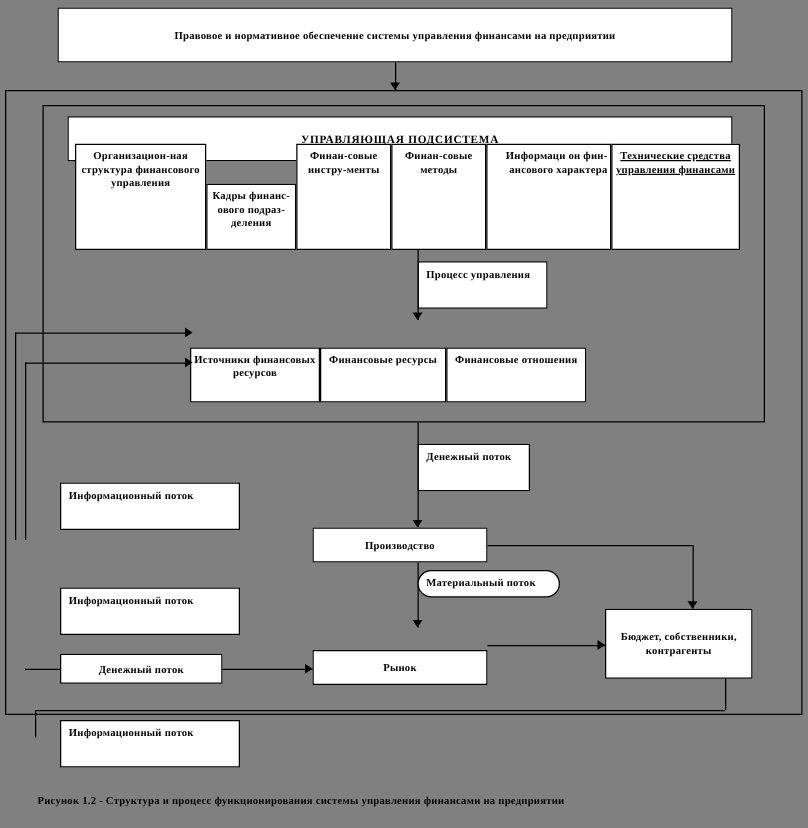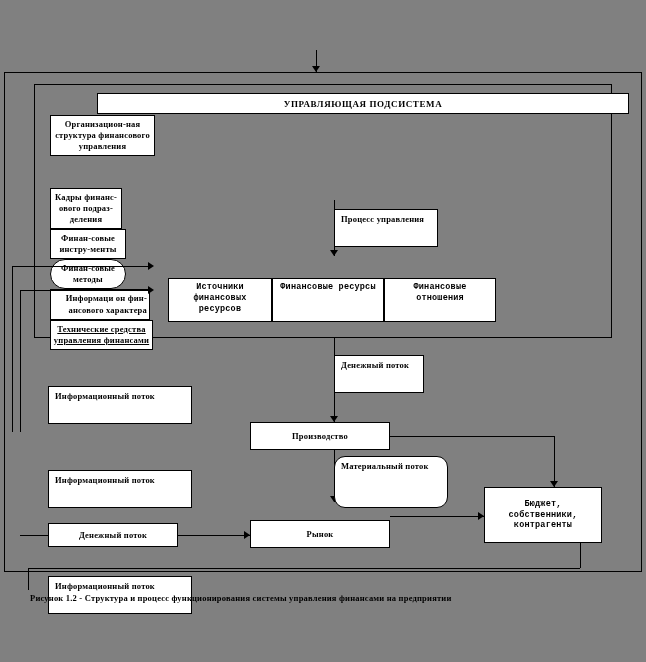--- a/index.html
+++ b/index.html
@@ -114,6 +114,7 @@
 
 <div class="canvas">
 
+  <div class="box" style="left:46px; top:6px; width:540px; height:44px;">Правовое  и  нормативное   обеспечение  системы  управления   финансами  на  предприятии</div>
 
   <div class="vline" style="left:316px; top:50px; height:22px;"></div>
   <div class="arrow-down" style="left:312px; top:66px;"></div>

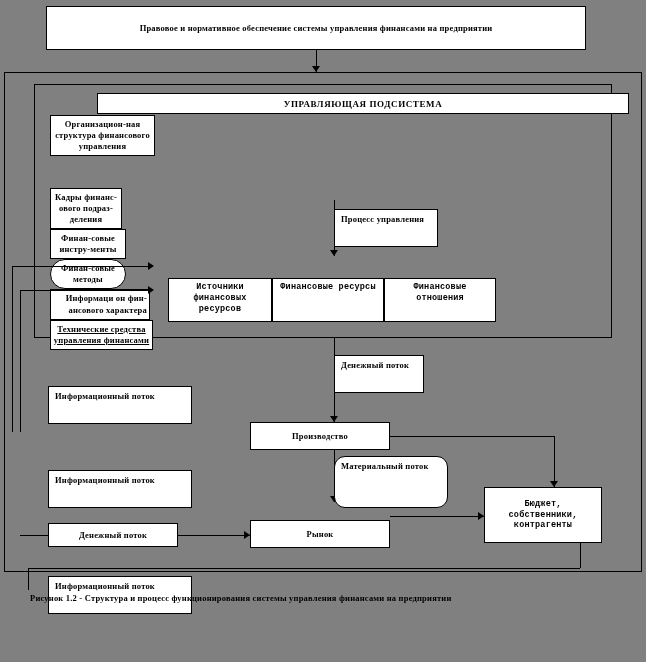--- a/index.html
+++ b/index.html
@@ -123,7 +123,7 @@
 
   <div class="frame" style="left:34px; top:84px; width:578px; height:254px;"></div>
 
-  <div class="titlebar" style="left:54px; top:93px; width:532px; height:21px;margin-left:43px;">УПРАВЛЯЮЩАЯ  ПОДСИСТЕМА</div>
+  <div class="titlebar" style="left:54px; top:93px; width:532px; height:36px;">УПРАВЛЯЮЩАЯ  ПОДСИСТЕМА</div>
 
   <div class="cellrow" style="left:50px; top:115px; width:532px; height:85px;flex-direction:column;">
     <div class="cell" style="width:105px;">Организацион-ная структура финансового управления</div>

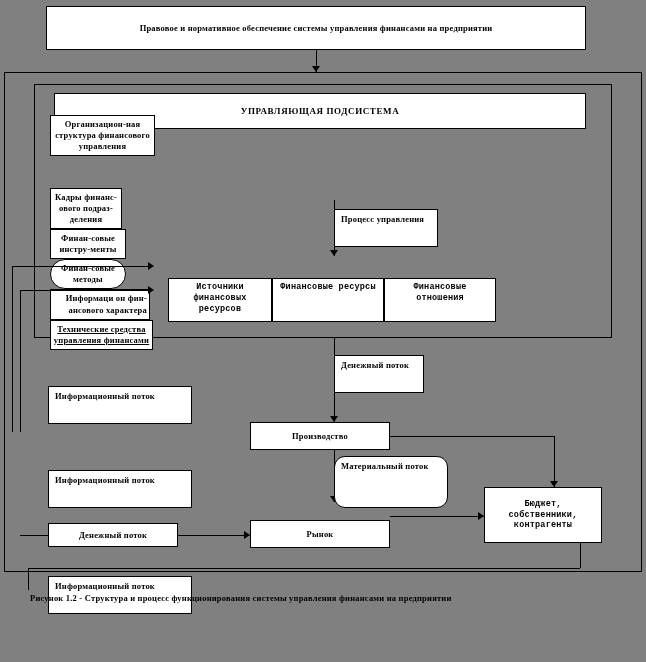--- a/index.html
+++ b/index.html
@@ -125,7 +125,7 @@
 
   <div class="titlebar" style="left:54px; top:93px; width:532px; height:36px;">УПРАВЛЯЮЩАЯ  ПОДСИСТЕМА</div>
 
-  <div class="cellrow" style="left:50px; top:115px; width:532px; height:85px;flex-direction:column;">
+  <div class="cellrow" style="left:60px; top:115px; width:532px; height:85px;">
     <div class="cell" style="width:105px;">Организацион-ная структура финансового управления</div>
     <div class="cell" style="width:72px;margin-top:32px;">Кадры финанс-ового подраз-деления</div>
     <div class="cell" style="width:76px;">Финан-совые инстру-менты</div>

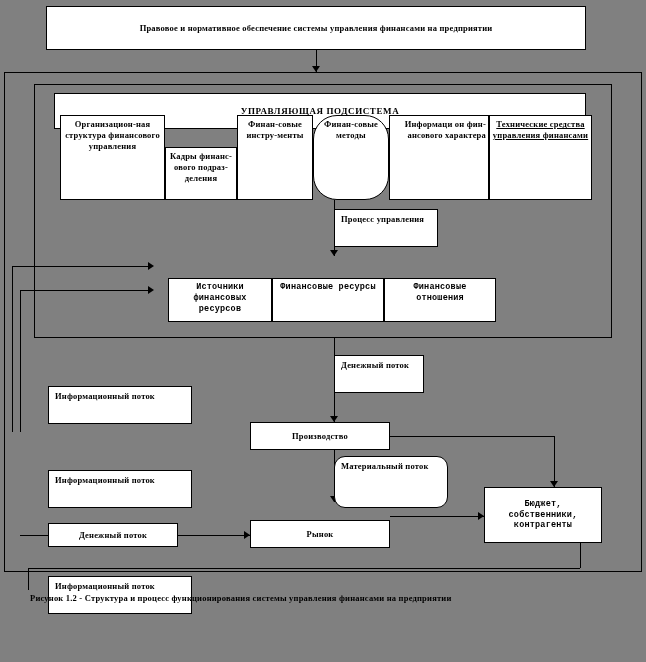--- a/index.html
+++ b/index.html
@@ -129,7 +129,7 @@
     <div class="cell" style="width:105px;">Организацион-ная структура финансового управления</div>
     <div class="cell" style="width:72px;margin-top:32px;">Кадры финанс-ового подраз-деления</div>
     <div class="cell" style="width:76px;">Финан-совые инстру-менты</div>
-    <div class="cell" style="width:76px;border-radius:24px;">Финан-совые методы</div>
+    <div class="cell" style="width:76px;">Финан-совые методы</div>
     <div class="cell" style="width:100px;text-align:right;">Информаци он фин-ансового характера</div>
     <div class="cell" style="width:103px;text-decoration:underline;">Технические средства управления финансами</div>
   </div>

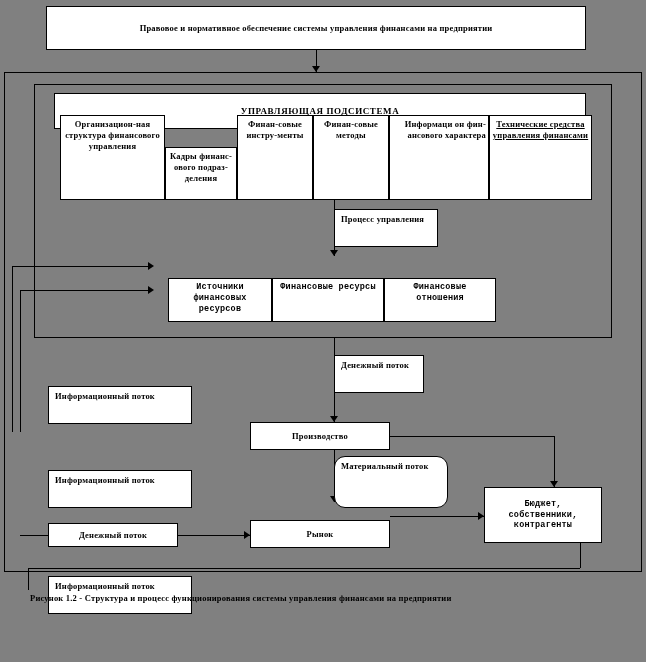--- a/index.html
+++ b/index.html
@@ -140,7 +140,7 @@
   <div class="arrow-down" style="left:330px; top:250px;"></div>
 
 
-  <div class="cellrow" style="left:168px; top:278px; width:328px; height:44px;font-family:Liberation Mono, monospace;">
+  <div class="cellrow" style="left:152px; top:278px; width:328px; height:44px;">
     <div class="cell" style="width:104px;">Источники финансовых ресурсов</div>
     <div class="cell" style="width:112px;">Финансовые ресурсы</div>
     <div class="cell" style="width:112px;">Финансовые отношения</div>

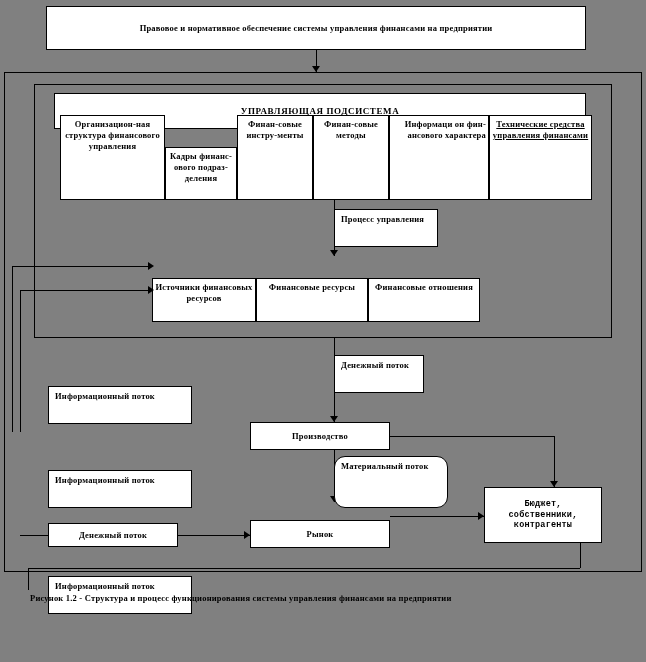--- a/index.html
+++ b/index.html
@@ -142,7 +142,7 @@
 
   <div class="cellrow" style="left:152px; top:278px; width:328px; height:44px;">
     <div class="cell" style="width:104px;">Источники финансовых ресурсов</div>
-    <div class="cell" style="width:112px;">Финансовые ресурсы</div>
+    <div class="cell" style="width:101px;">Финансовые ресурсы</div>
     <div class="cell" style="width:112px;">Финансовые отношения</div>
   </div>
 

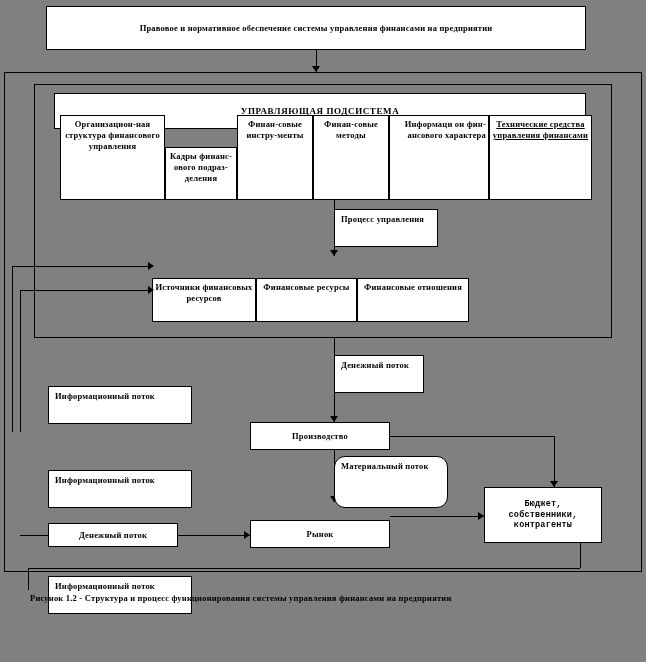--- a/index.html
+++ b/index.html
@@ -166,7 +166,7 @@
   <div class="vline" style="left:334px; top:450px; height:52px;"></div>
   <div class="arrow-down" style="left:330px; top:496px;"></div>
 
-  <div class="box tl" style="left:334px; top:456px; width:114px; height:52px; padding:4px 6px;border-radius:11px;">Материальный поток</div>
+  <div class="box tl" style="left:334px; top:456px; width:114px; height:22px; padding:4px 6px;border-radius:11px;">Материальный поток</div>
 
   <div class="box tl" style="left:48px; top:470px; width:144px; height:38px; padding:4px 6px;">Информационный поток</div>
 

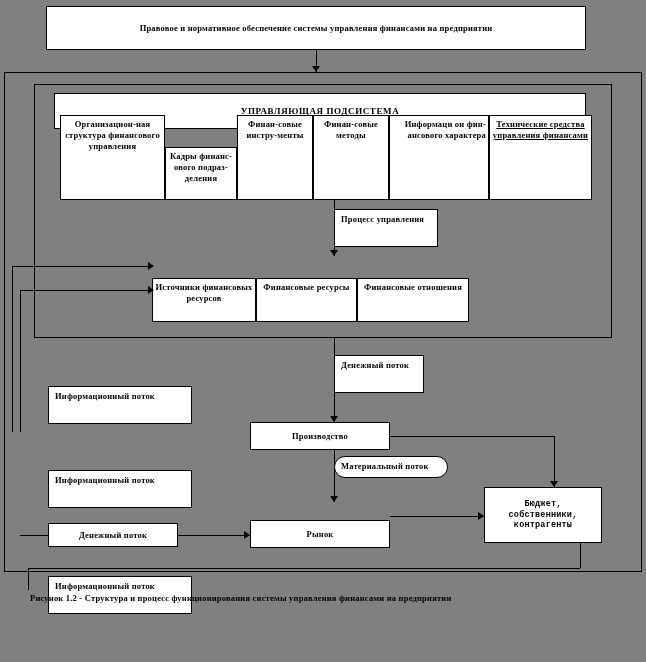--- a/index.html
+++ b/index.html
@@ -174,7 +174,7 @@
 
   <div class="box" style="left:48px; top:523px; width:130px; height:24px;">Денежный поток</div>
 
-  <div class="box" style="left:484px; top:487px; width:118px; height:56px;font-family:Liberation Mono, monospace;">Бюджет, собственники, контрагенты</div>
+  <div class="box" style="left:484px; top:487px; width:118px; height:56px;">Бюджет, собственники, контрагенты</div>
 
   <div class="hline" style="left:390px; top:436px; width:164px;"></div>
   <div class="vline" style="left:554px; top:436px; height:51px;"></div>

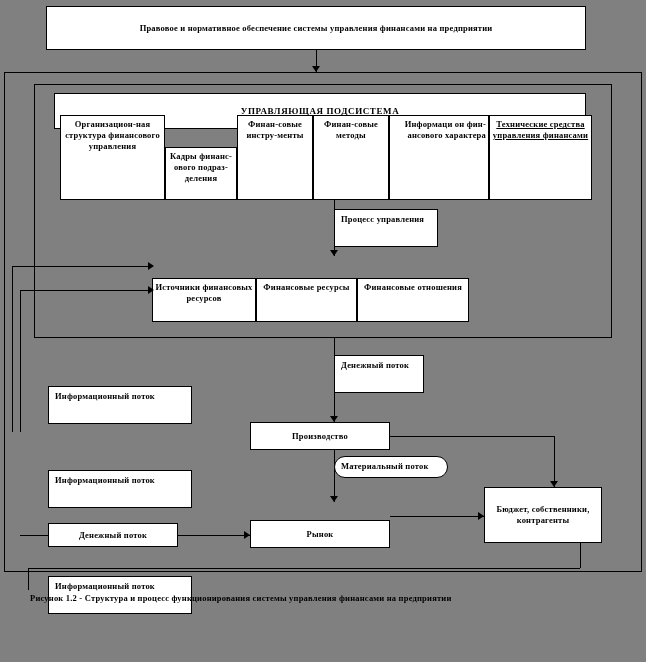--- a/index.html
+++ b/index.html
@@ -193,7 +193,7 @@
 
   <div class="box tl" style="left:48px; top:576px; width:144px; height:38px; padding:4px 6px;">Информационный поток</div>
 
-  <div class="caption" style="left:30px; top:592px; width:590px;">Рисунок  1.2 - Структура  и процесс  функционирования  системы управления  финансами  на предприятии</div>
+  <div class="caption" style="left:30px; top:634px; width:590px;">Рисунок  1.2 - Структура  и процесс  функционирования  системы управления  финансами  на предприятии</div>
 
 </div>
 

